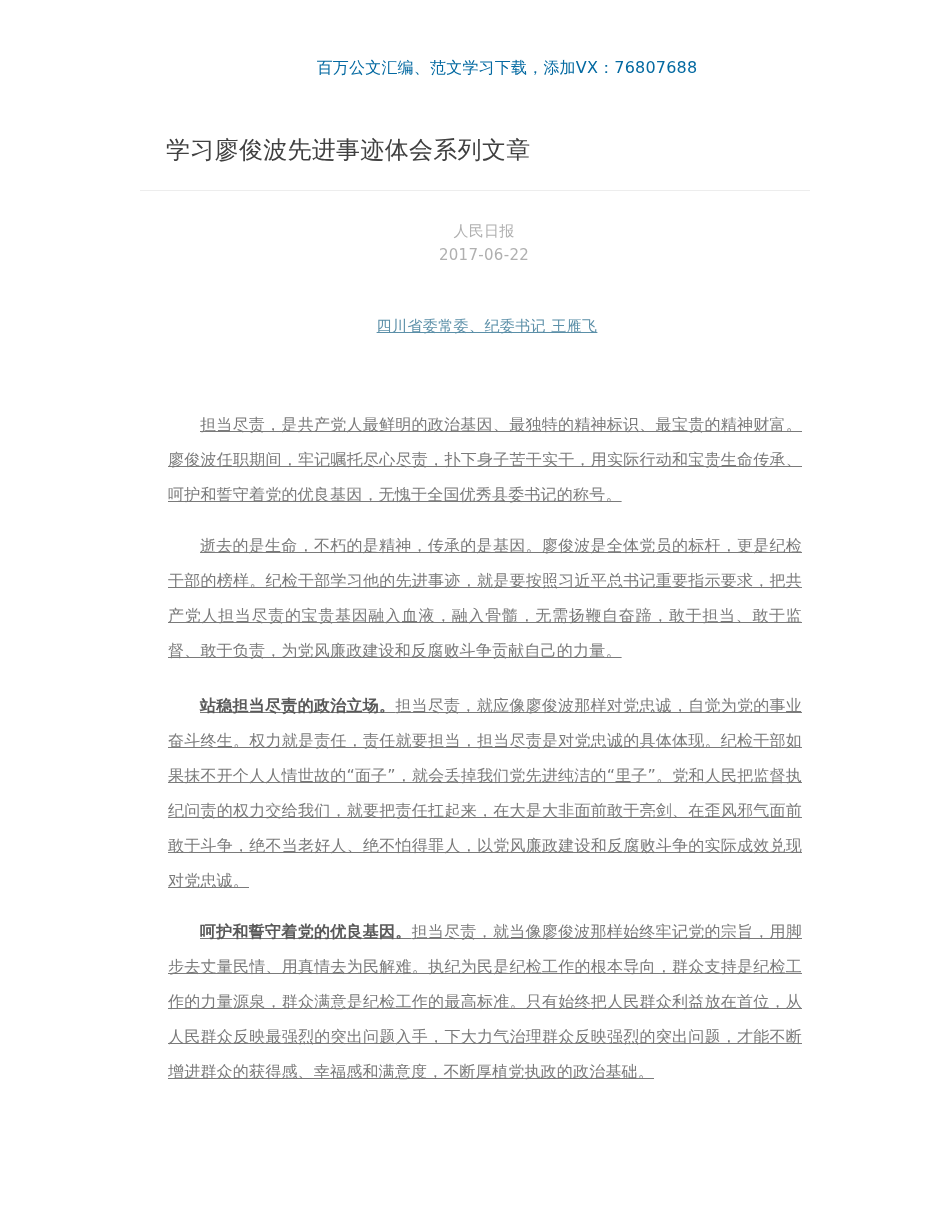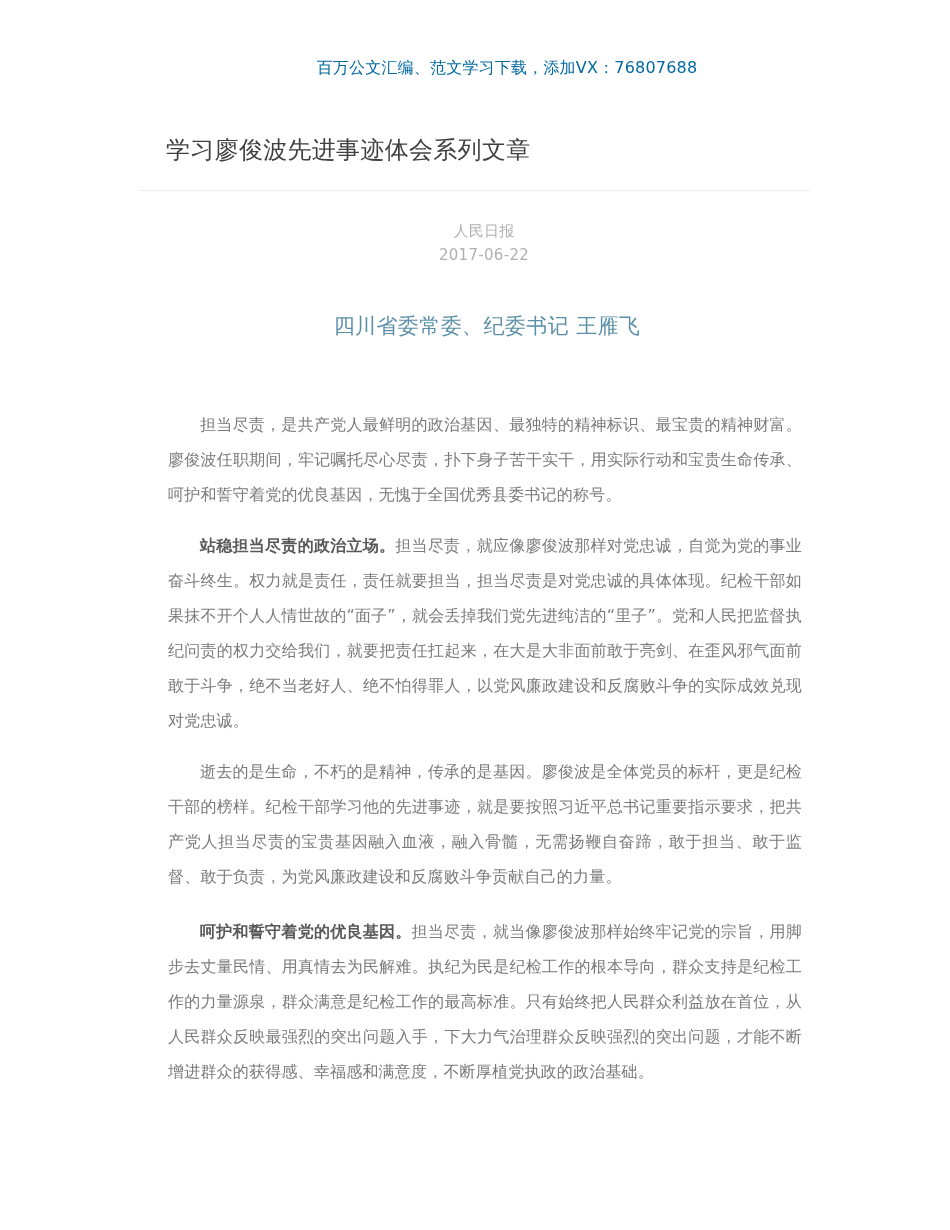--- a/index.html
+++ b/index.html
@@ -73,10 +73,11 @@
     margin-top: 46px;
     text-align: center;
     color: #5b8fa8;
-    font-size: 21px;
+    font-size: 15px;
     line-height: 26px;
     letter-spacing: 0.4px;
     padding-left: 24px;
+    text-decoration: underline;
   }
 
   

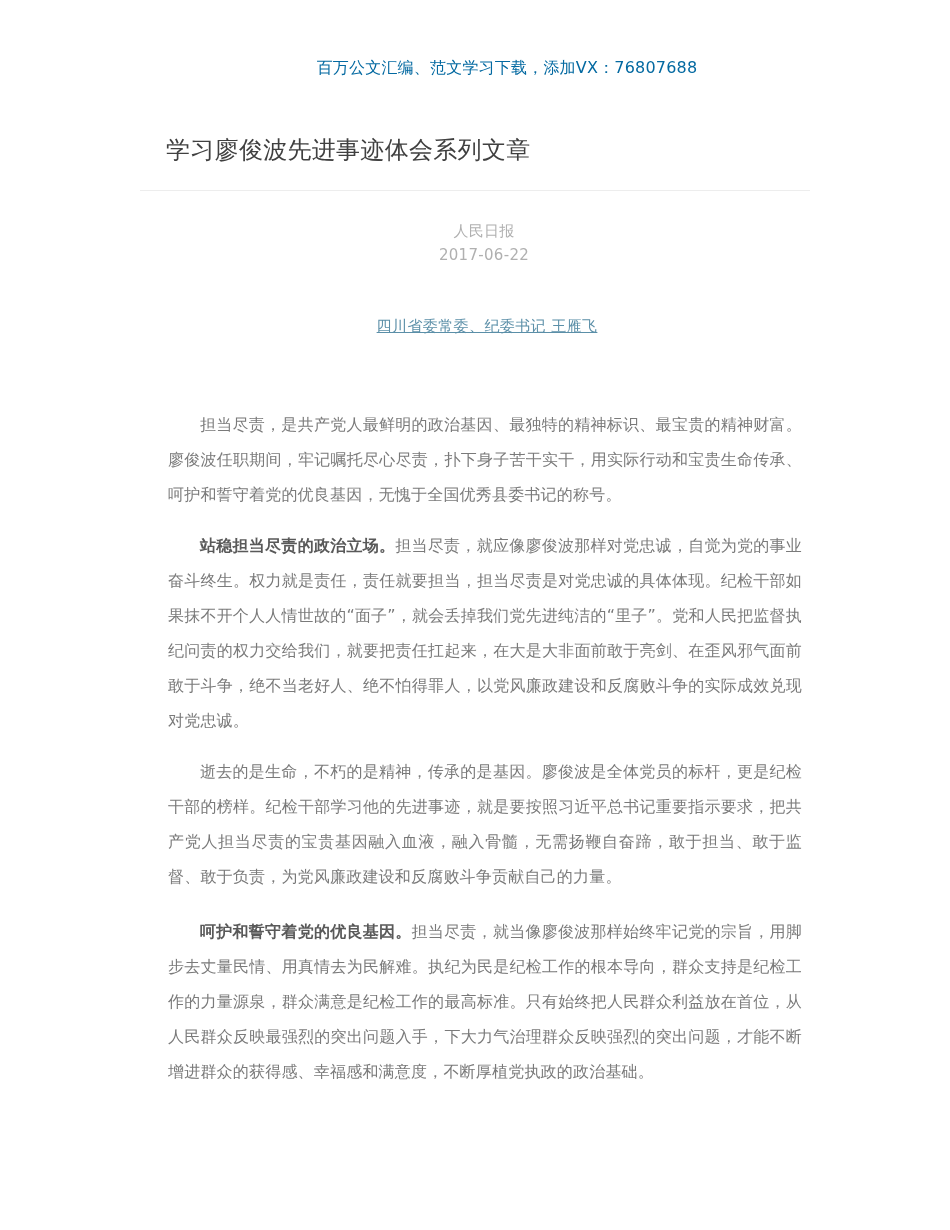--- a/index.html
+++ b/index.html
@@ -94,6 +94,7 @@
     margin: 0 0 16px 0;
     text-indent: 2em;
     letter-spacing: 0.2px;
+    text-decoration: underline;
   }
   .para.gap { margin-bottom: 20px; }
   .para b {

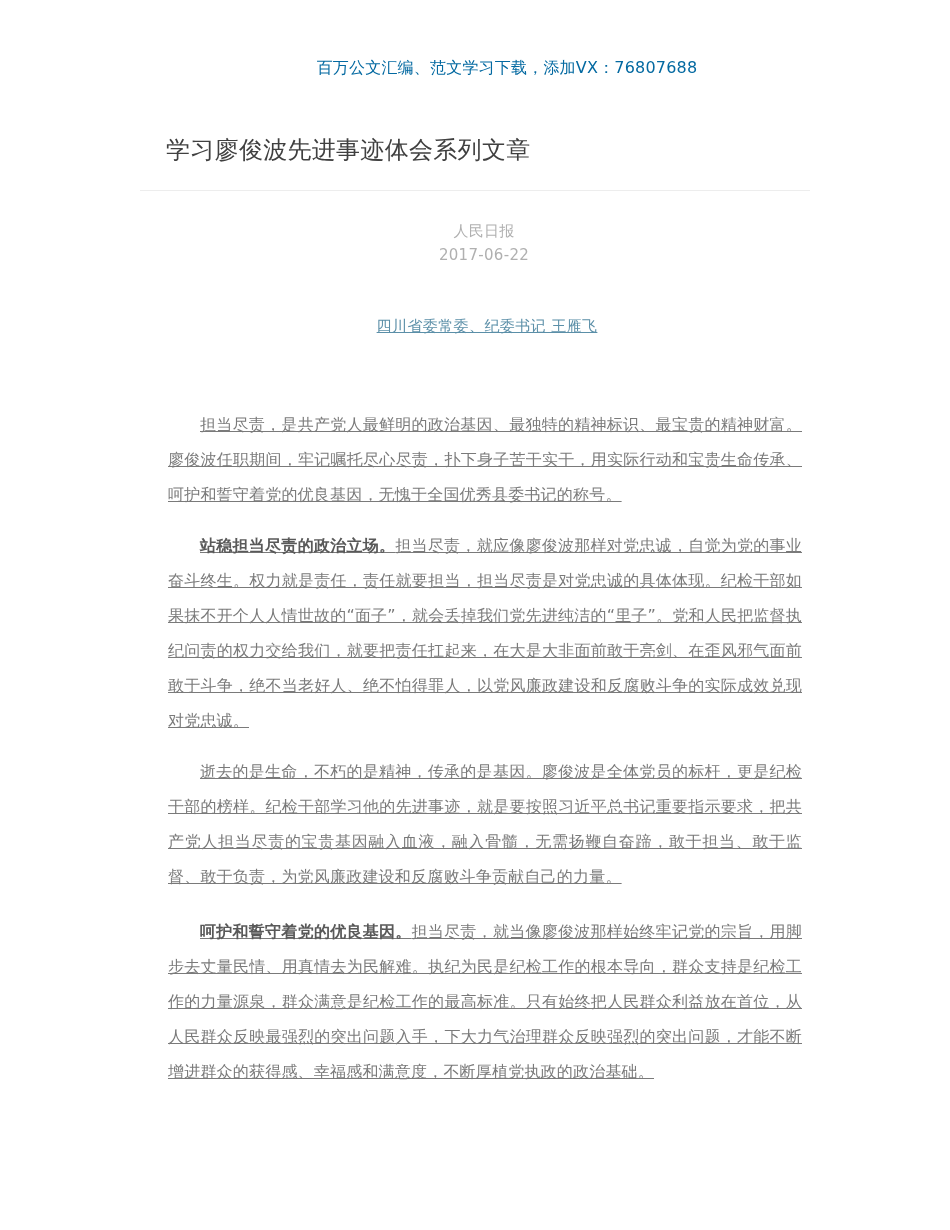--- a/index.html
+++ b/index.html
@@ -126,11 +126,11 @@
       <p class="para">
         <b></b><span>担当尽责，是共产党人最鲜明的政治基因、最独特的精神标识、最宝贵的精神财富。廖俊波任职期间，牢记嘱托尽心尽责，扑下身子苦干实干，用实际行动和宝贵生命传承、呵护和誓守着党的优良基因，无愧于全国优秀县委书记的称号。</span>
       </p>
+      <p class="para gap">
+        <b></b><span>逝去的是生命，不朽的是精神，传承的是基因。廖俊波是全体党员的标杆，更是纪检干部的榜样。纪检干部学习他的先进事迹，就是要按照习近平总书记重要指示要求，把共产党人担当尽责的宝贵基因融入血液，融入骨髓，无需扬鞭自奋蹄，敢于担当、敢于监督、敢于负责，为党风廉政建设和反腐败斗争贡献自己的力量。</span>
+      </p>
       <p class="para">
         <b>站稳担当尽责的政治立场。</b><span>担当尽责，就应像廖俊波那样对党忠诚，自觉为党的事业奋斗终生。权力就是责任，责任就要担当，担当尽责是对党忠诚的具体体现。纪检干部如果抹不开个人人情世故的“面子”，就会丢掉我们党先进纯洁的“里子”。党和人民把监督执纪问责的权力交给我们，就要把责任扛起来，在大是大非面前敢于亮剑、在歪风邪气面前敢于斗争，绝不当老好人、绝不怕得罪人，以党风廉政建设和反腐败斗争的实际成效兑现对党忠诚。</span>
-      </p>
-      <p class="para gap">
-        <b></b><span>逝去的是生命，不朽的是精神，传承的是基因。廖俊波是全体党员的标杆，更是纪检干部的榜样。纪检干部学习他的先进事迹，就是要按照习近平总书记重要指示要求，把共产党人担当尽责的宝贵基因融入血液，融入骨髓，无需扬鞭自奋蹄，敢于担当、敢于监督、敢于负责，为党风廉政建设和反腐败斗争贡献自己的力量。</span>
       </p>
       <p class="para">
         <b>呵护和誓守着党的优良基因。</b><span>担当尽责，就当像廖俊波那样始终牢记党的宗旨，用脚步去丈量民情、用真情去为民解难。执纪为民是纪检工作的根本导向，群众支持是纪检工作的力量源泉，群众满意是纪检工作的最高标准。只有始终把人民群众利益放在首位，从人民群众反映最强烈的突出问题入手，下大力气治理群众反映强烈的突出问题，才能不断增进群众的获得感、幸福感和满意度，不断厚植党执政的政治基础。</span>

